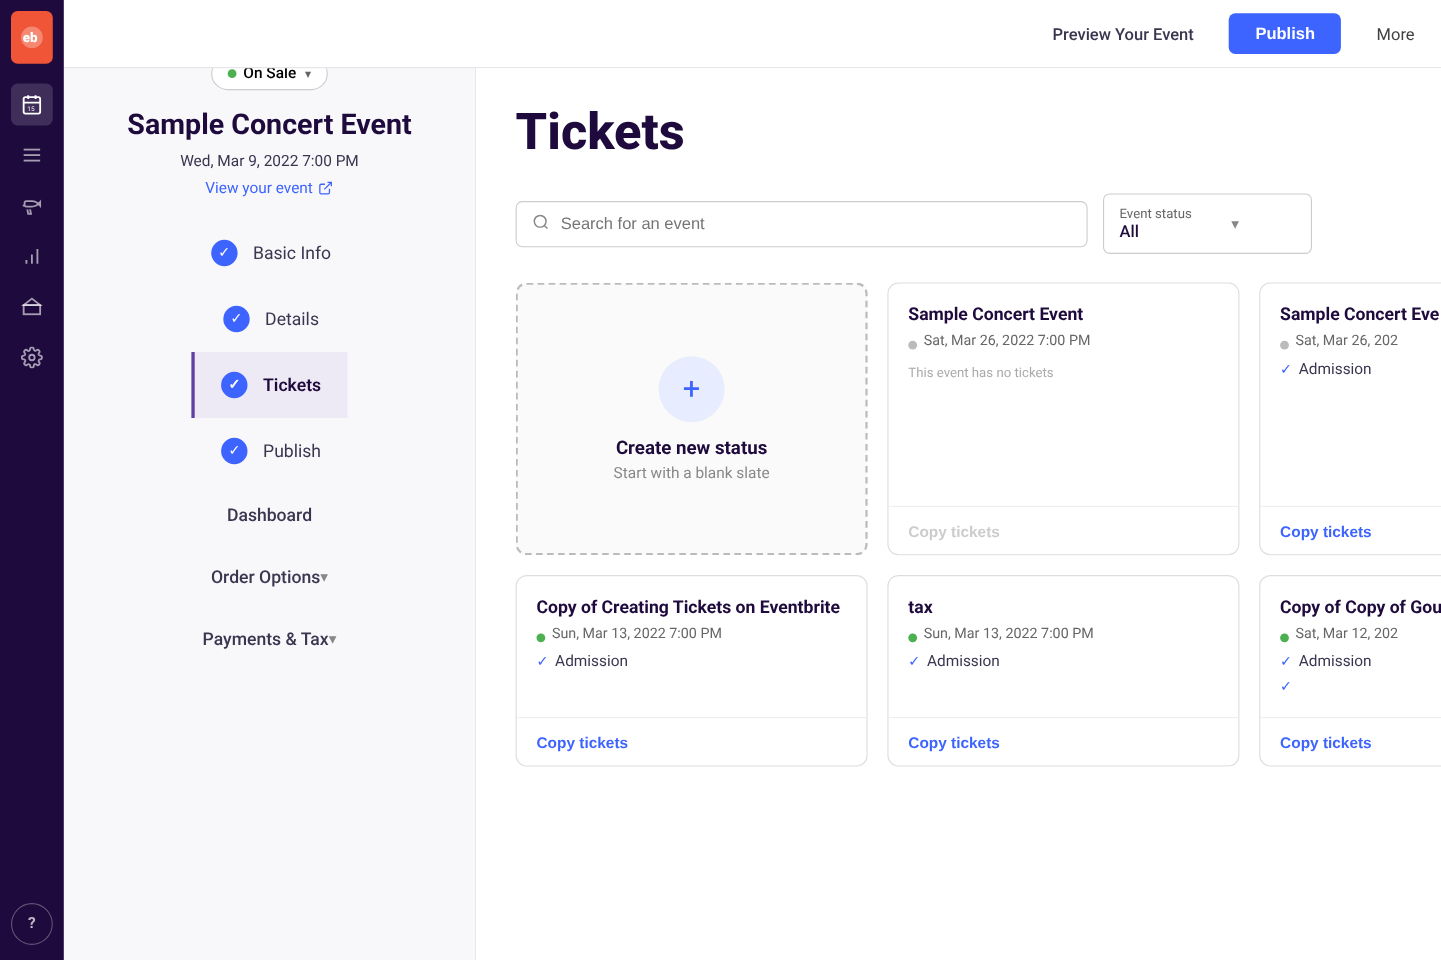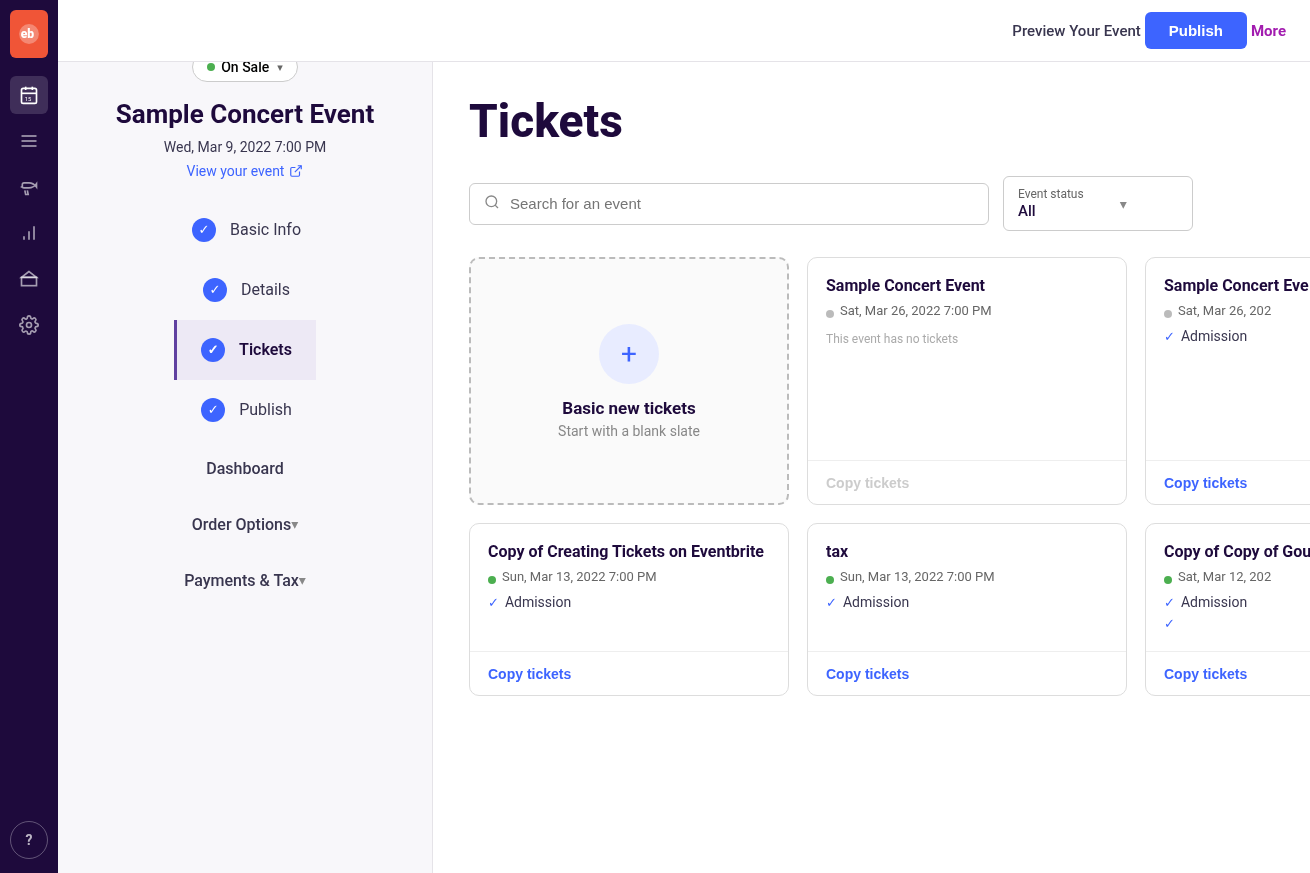--- a/index.html
+++ b/index.html
@@ -160,7 +160,7 @@
       align-items: center;
       justify-content: flex-end;
       padding: 0 24px;
-      gap: 4px;
+      gap: 32px;
       z-index: 5;
     }
     .topbar-preview {

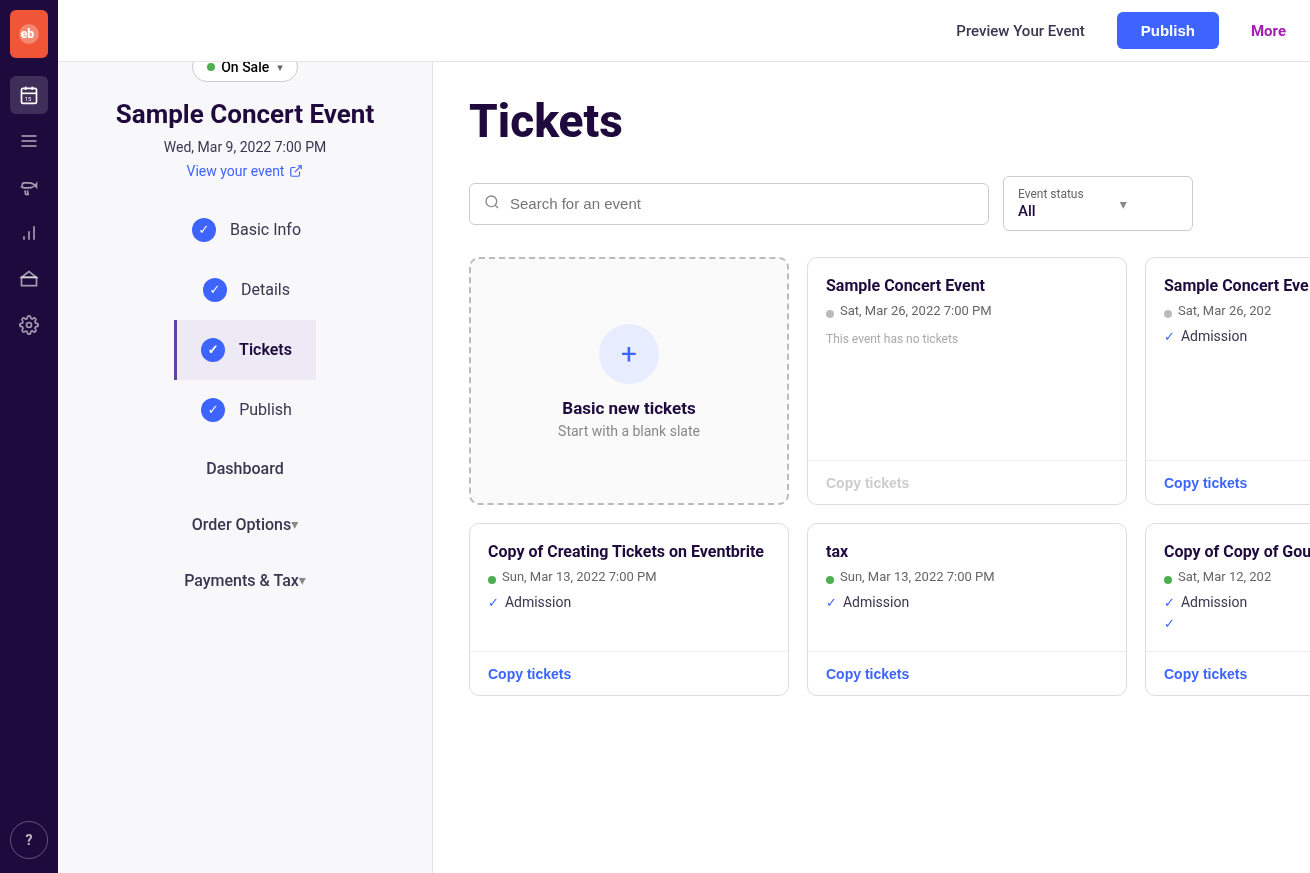--- a/index.html
+++ b/index.html
@@ -181,9 +181,9 @@
     }
     .topbar-more {
       font-size: 15px;
-      color: #a21caf;
-      cursor: pointer;
-      font-weight: 700;
+      color: #404040;
+      cursor: pointer;
+      font-weight: 400;
     }
 
     

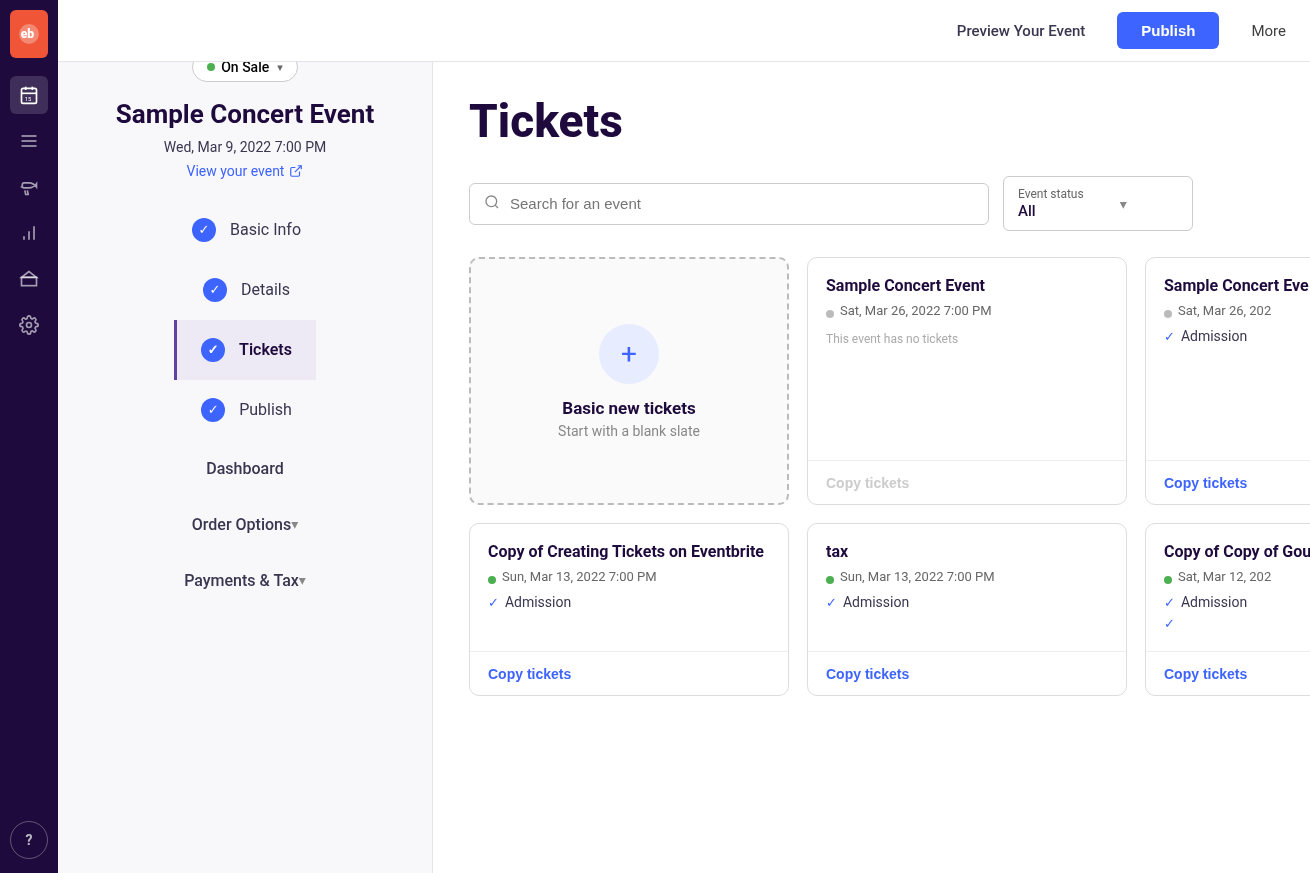--- a/index.html
+++ b/index.html
@@ -498,7 +498,7 @@
       <div class="create-plus-circle">
         <span>+</span>
       </div>
-      <div class="create-label">Basic new tickets</div>
+      <div class="create-label">Create new status</div>
       <div class="create-sublabel">Start with a blank slate</div>
     </div>
 

